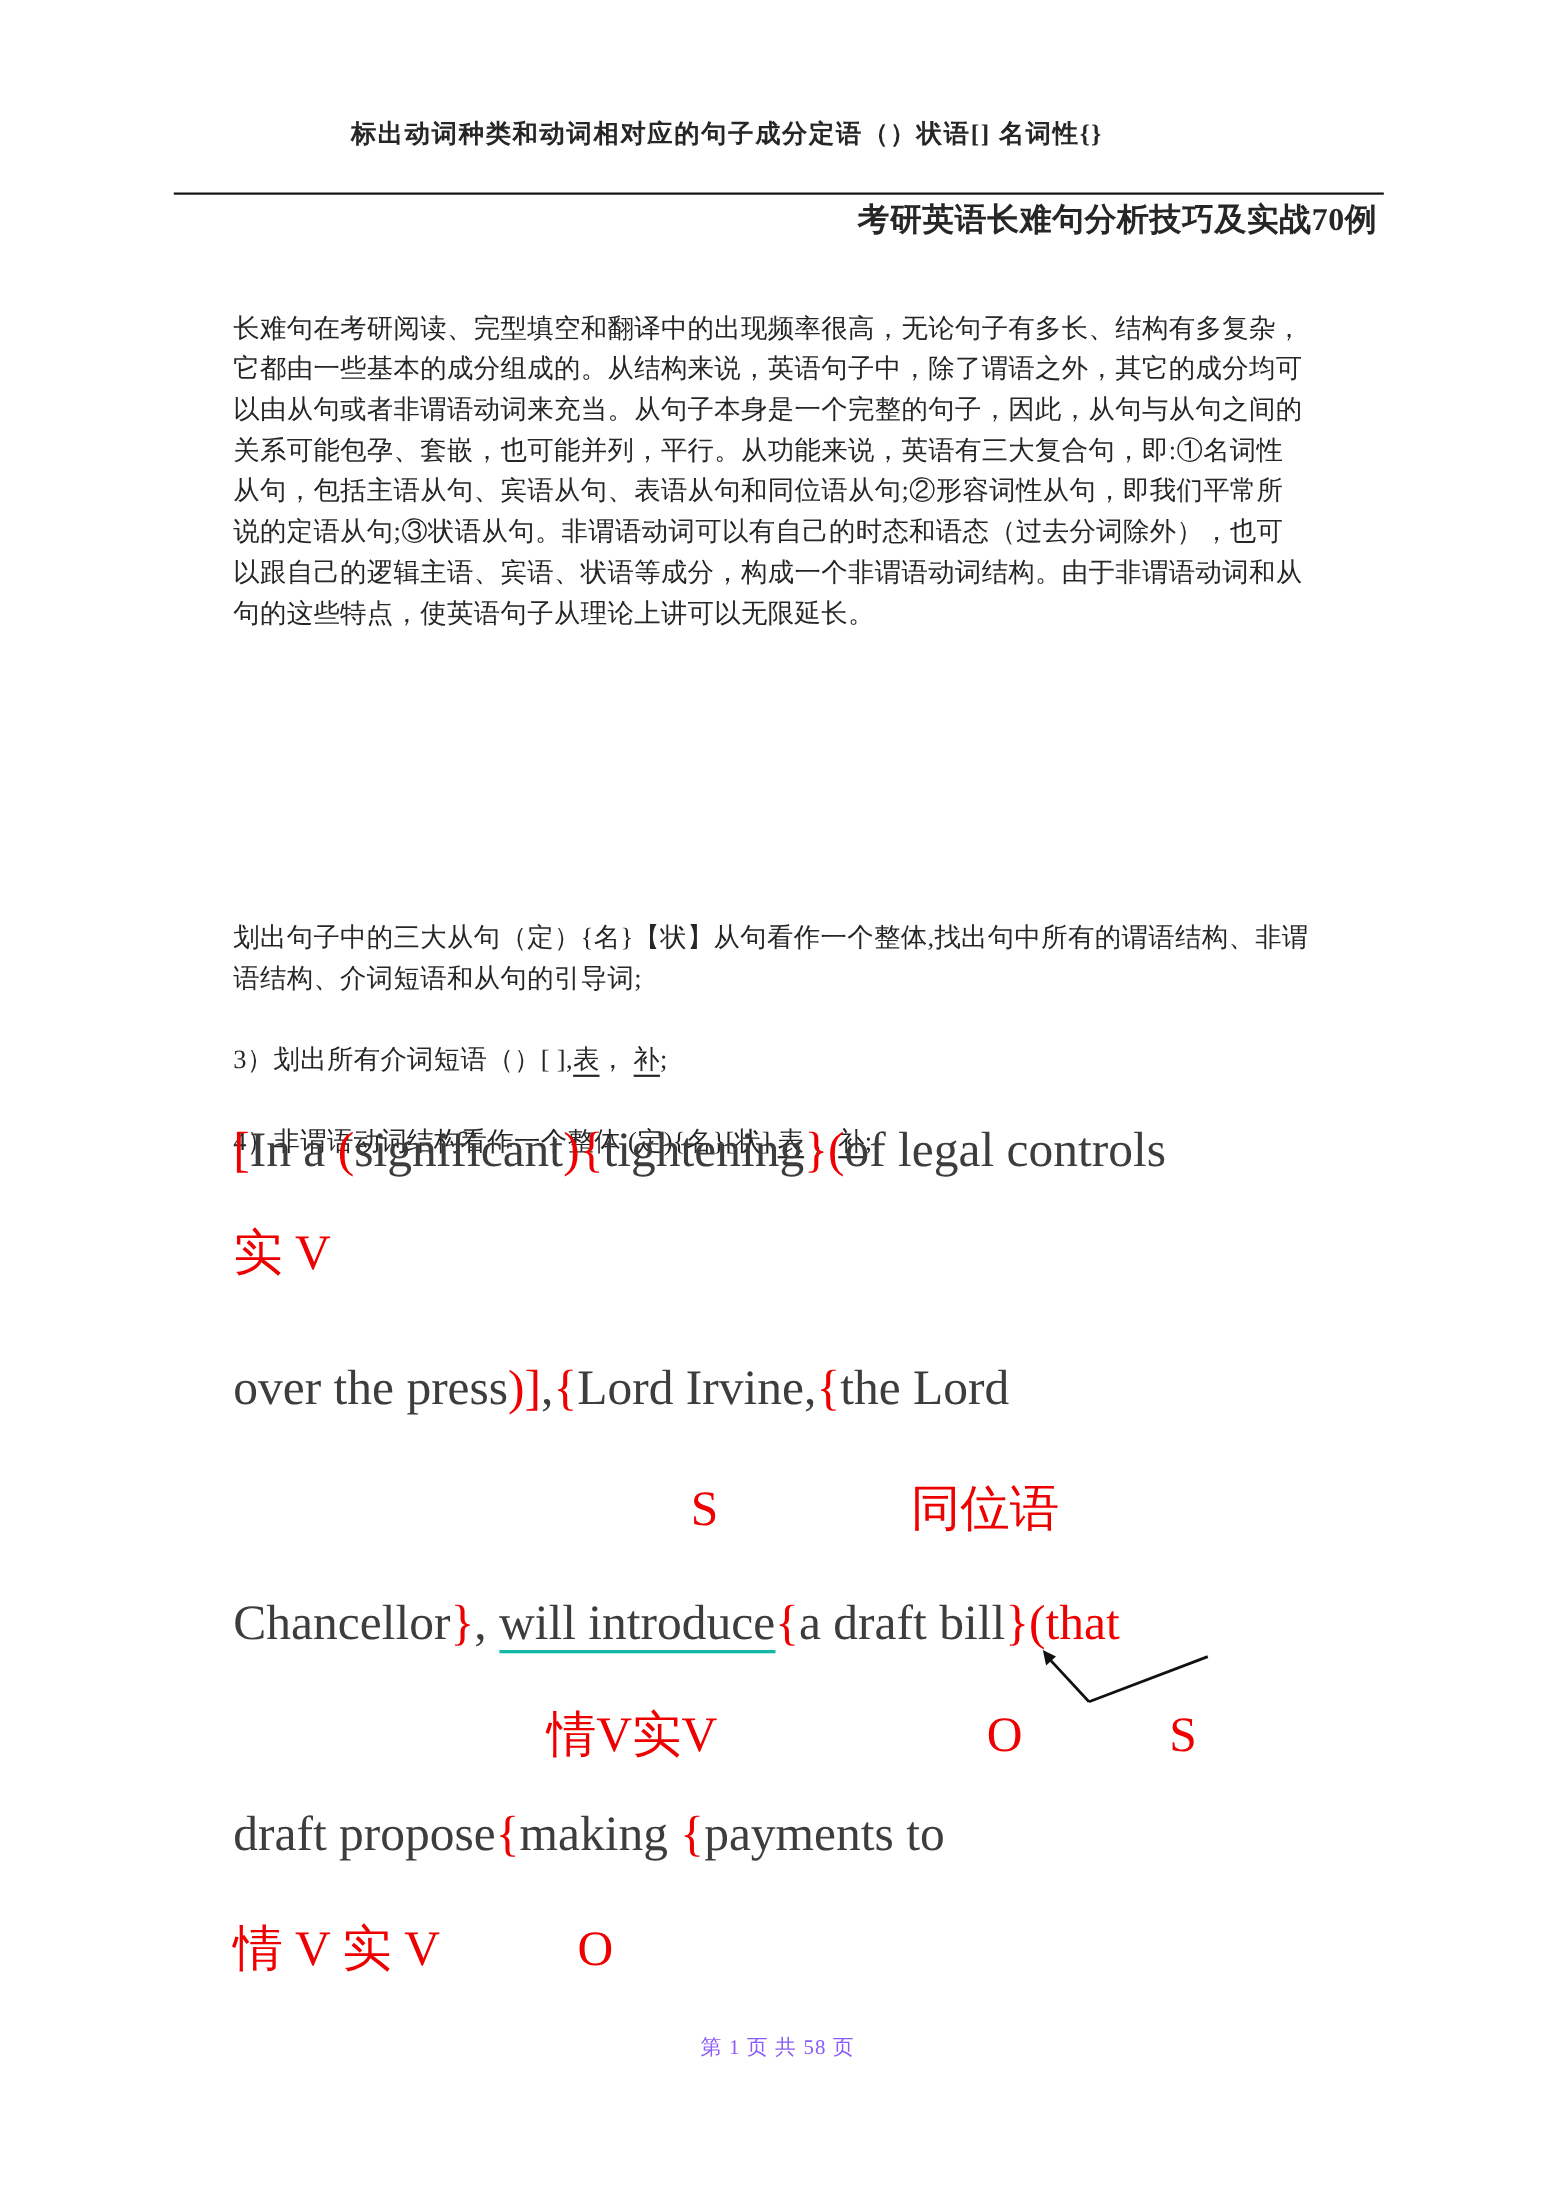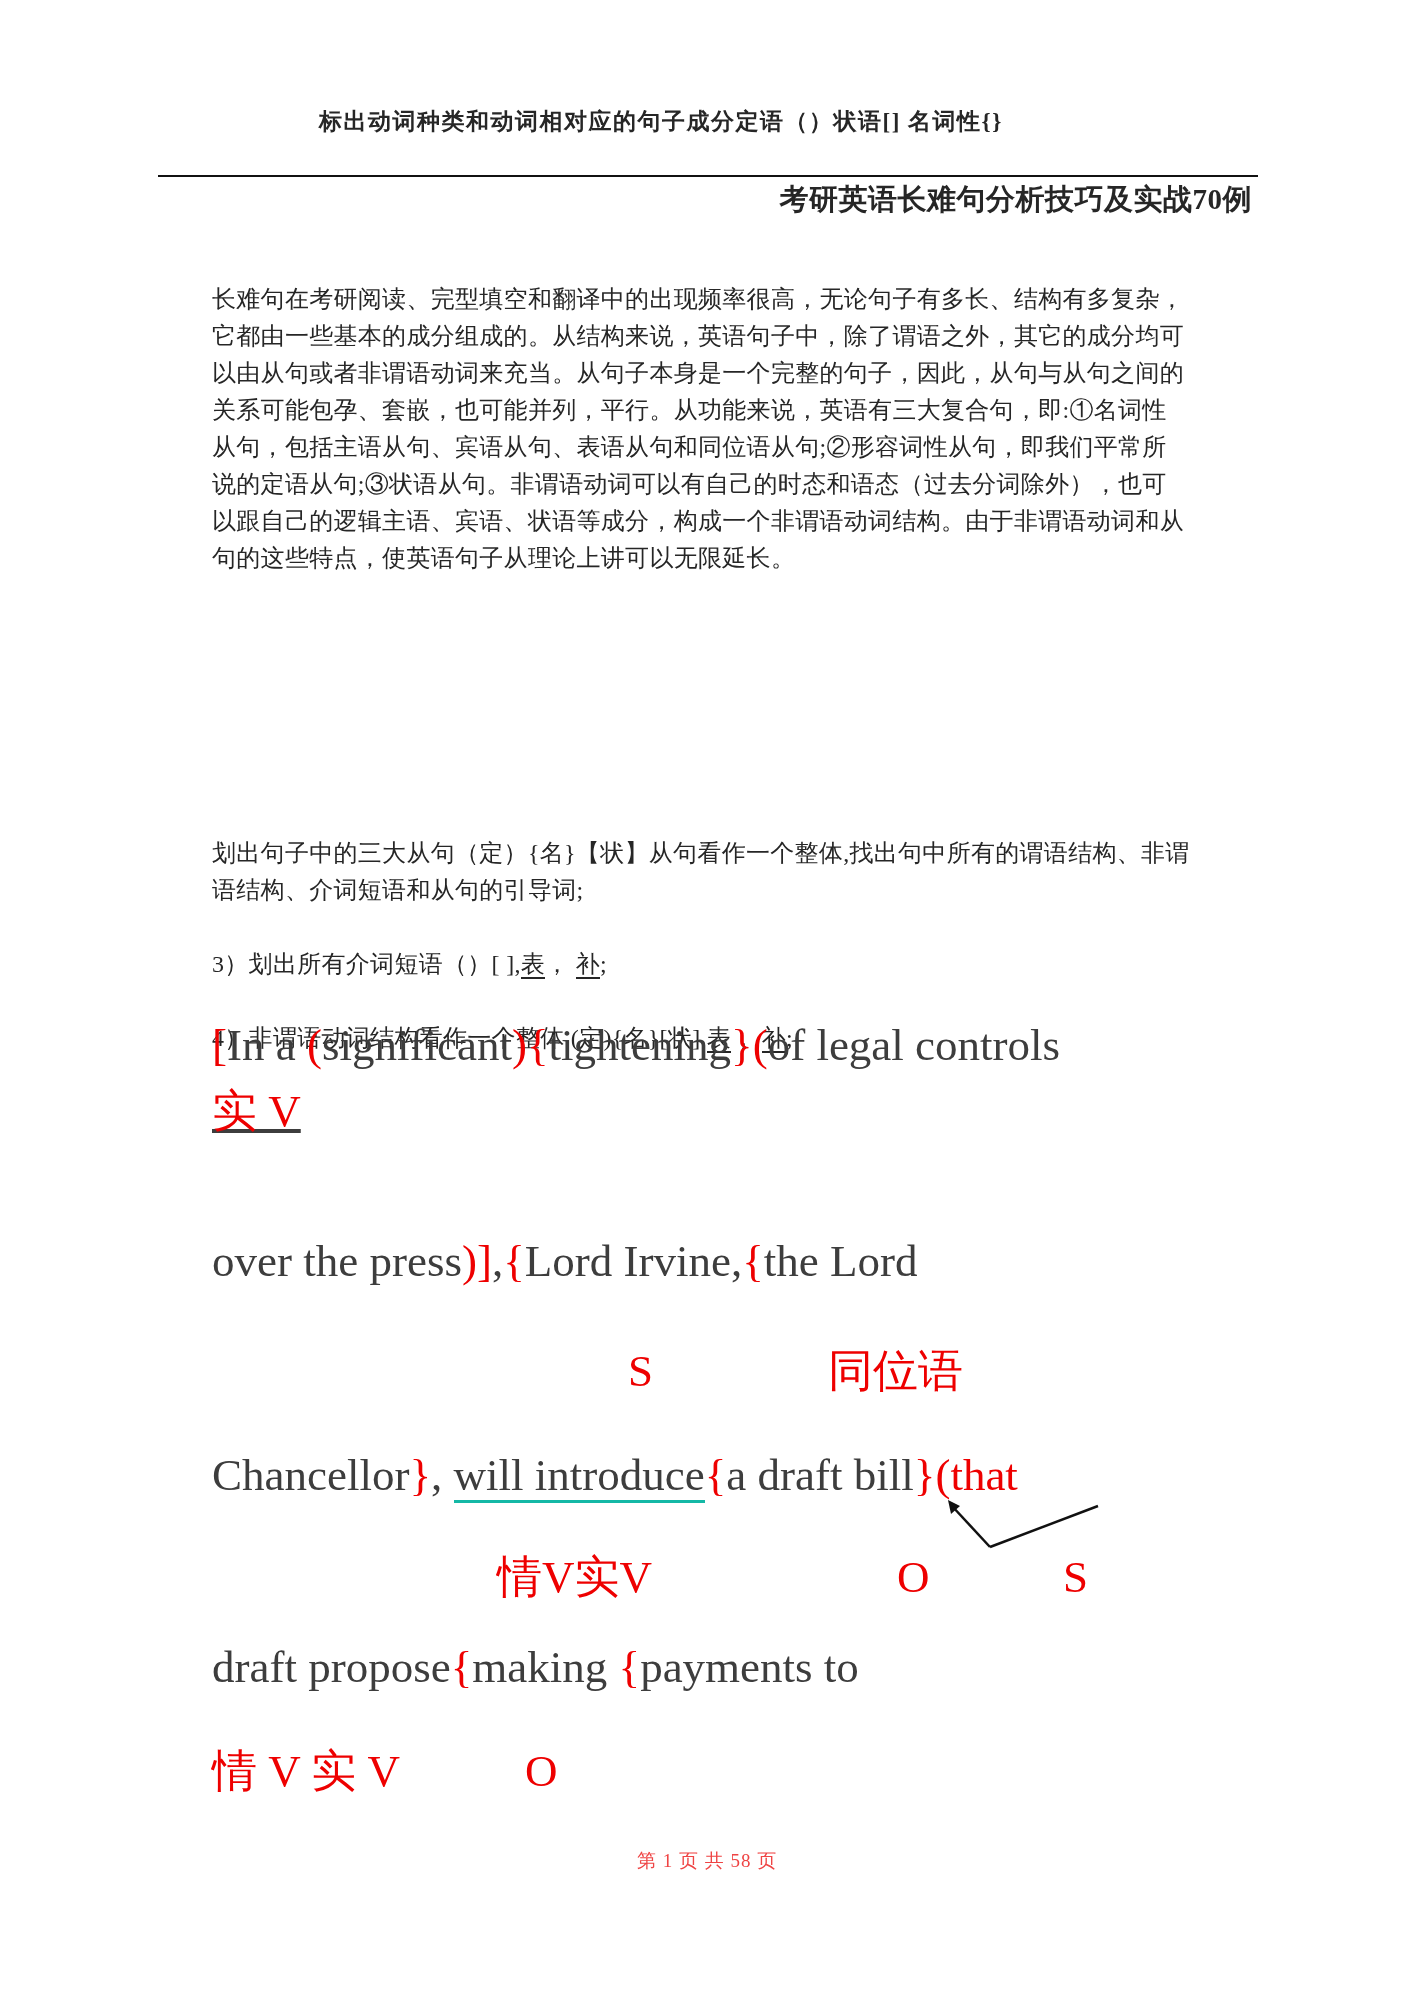--- a/index.html
+++ b/index.html
@@ -52,7 +52,7 @@
   }
   .big .ul{border-bottom:3px solid #14b8a6;}
   #r1{top:1018px;}
-  #r2{top:1084px;text-decoration:underline;}
+  #r2{top:1112px;}
   #r3{top:1234px;}
   #r4{top:1344px;}
   #r5{top:1448px;}

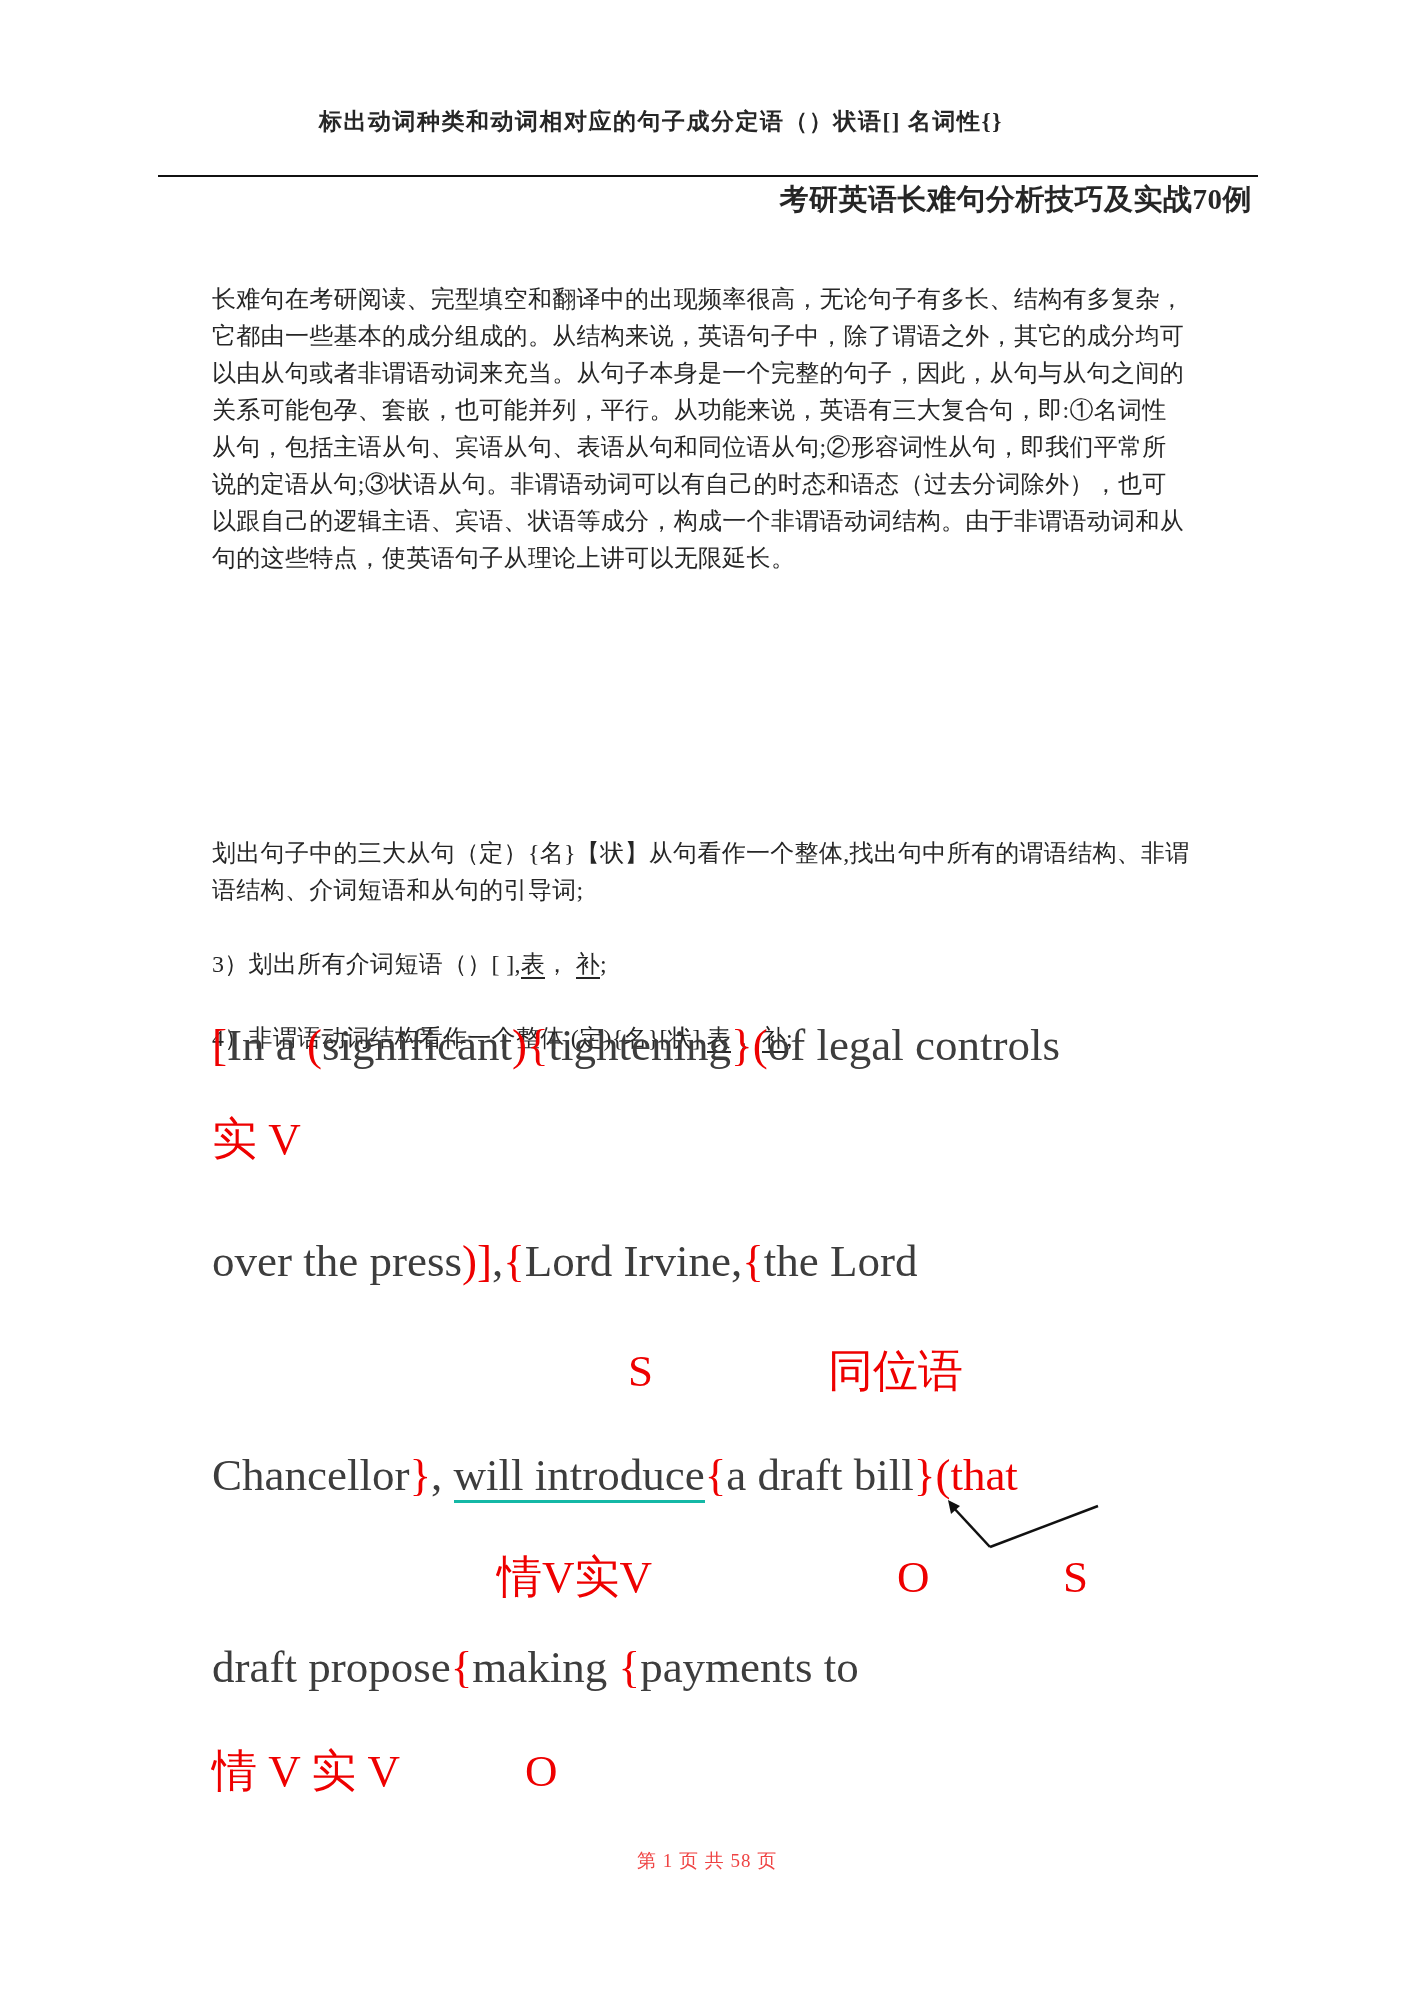--- a/index.html
+++ b/index.html
@@ -63,7 +63,7 @@
   
   .footer{
     position:absolute;left:0;top:1848px;width:100%;
-    text-align:center;font-size:19px;color:#ef4444;
+    text-align:center;font-size:19px;color:#8b5cf6;
     letter-spacing:1px;white-space:pre;
   }
 </style>

